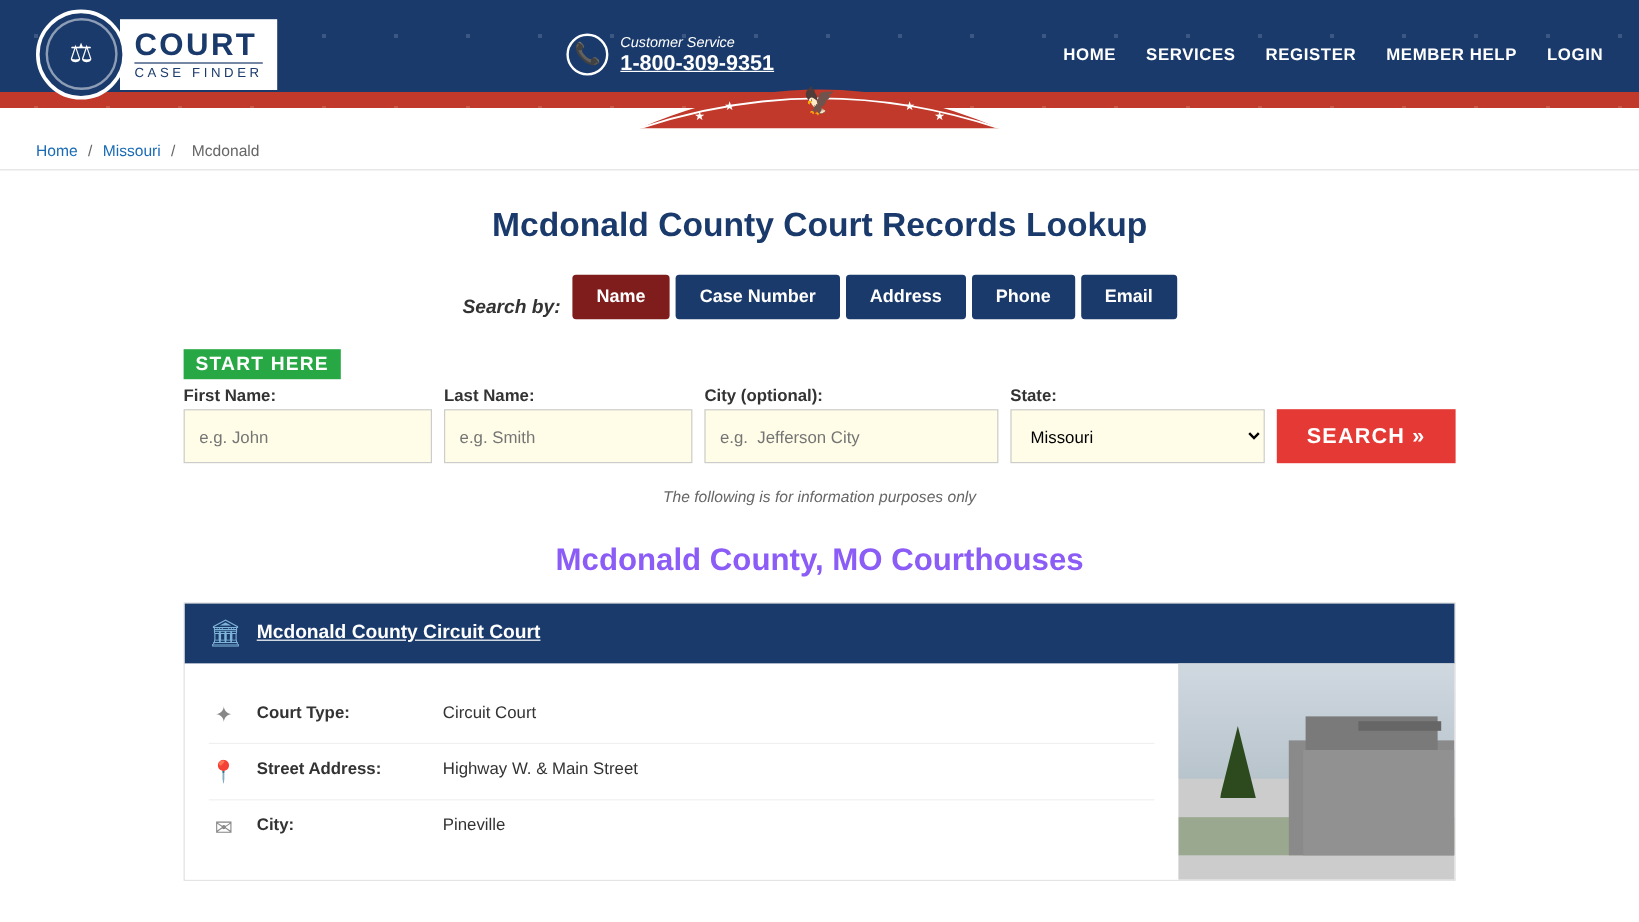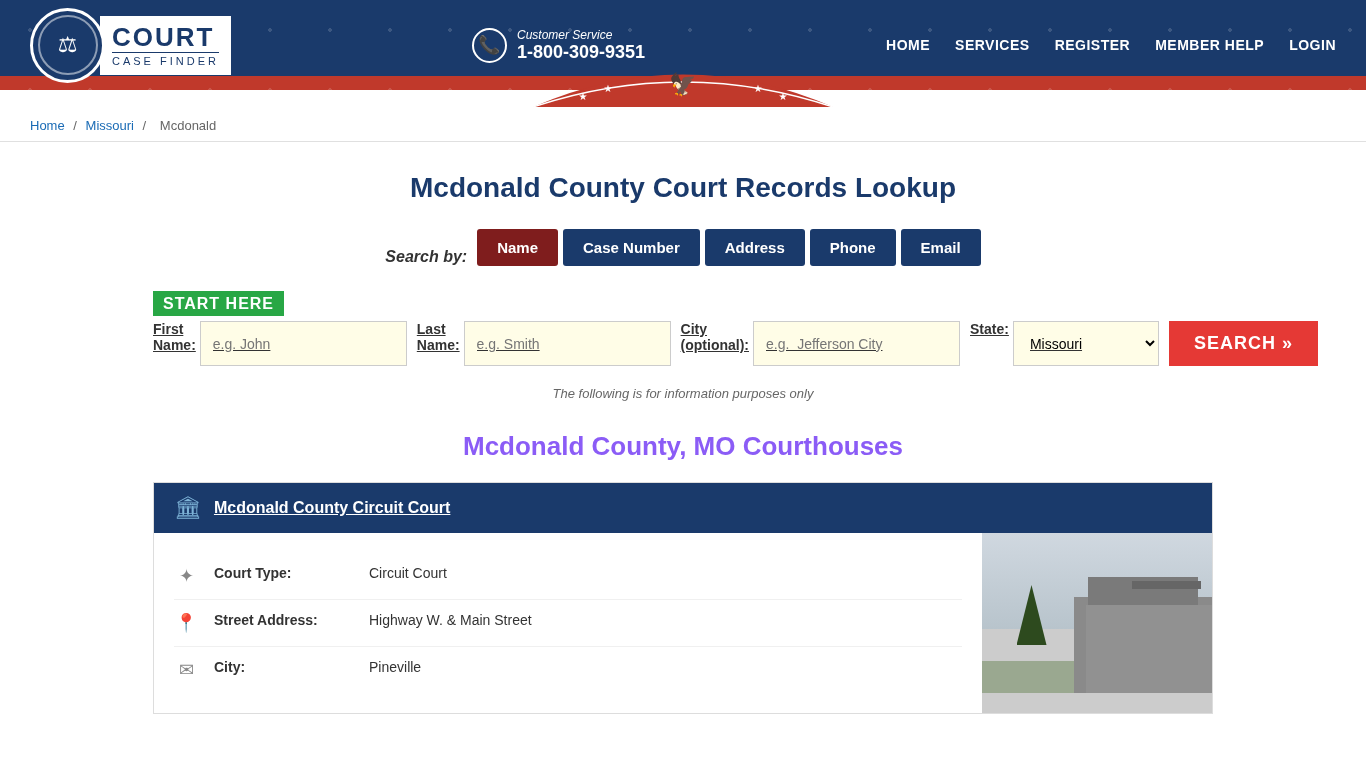--- a/index.html
+++ b/index.html
@@ -93,7 +93,7 @@
       font-size: 18px;
     }
     .cs-text { font-style: italic; font-size: 12px; }
-    .cs-phone { font-size: 18px; font-weight: bold; }
+    .cs-phone { font-size: 18px; font-weight: bold; text-decoration: underline; }
     .main-nav {
       display: flex;
       gap: 25px;

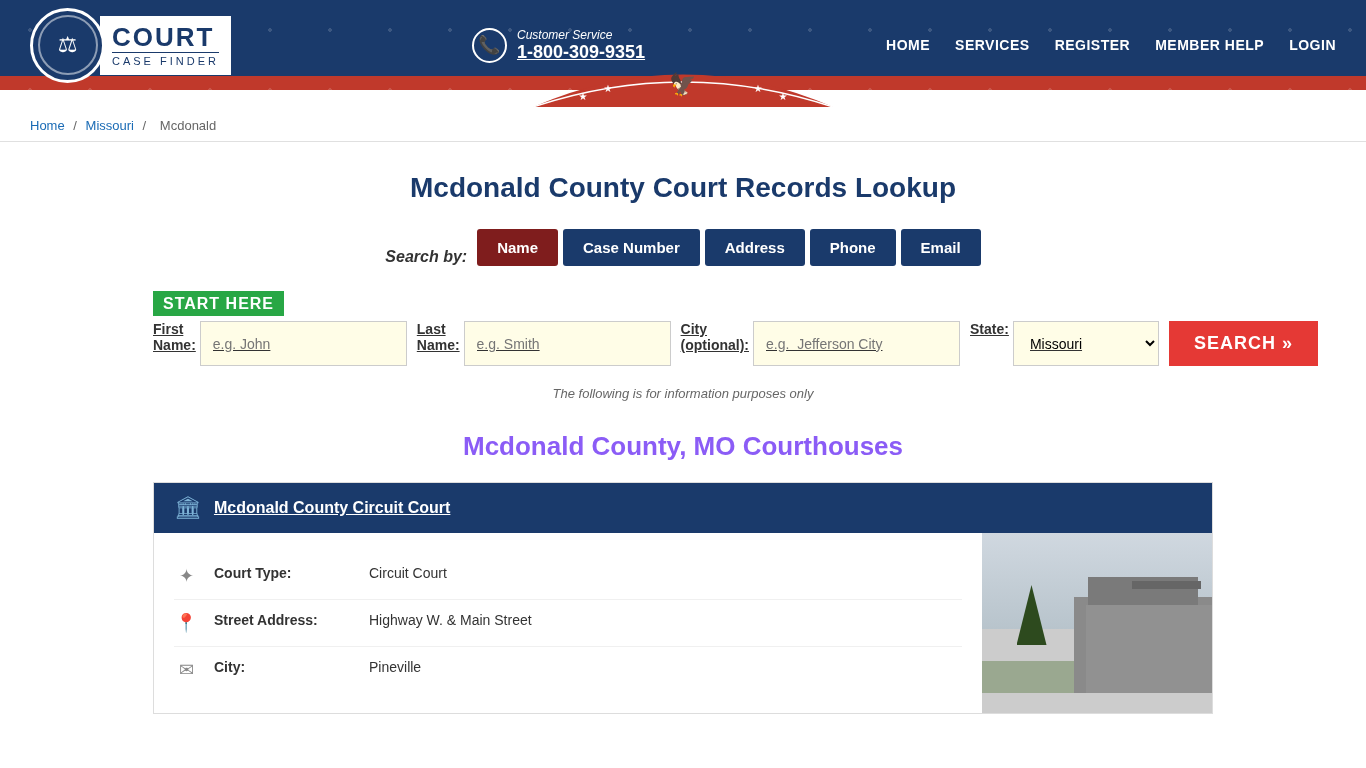--- a/index.html
+++ b/index.html
@@ -182,9 +182,8 @@
     }
     .form-group {
       display: flex;
-      flex-direction: row;
+      flex-direction: column;
       gap: 4px;
-      text-decoration: underline;
     }
     .form-group label {
       font-size: 14px;

